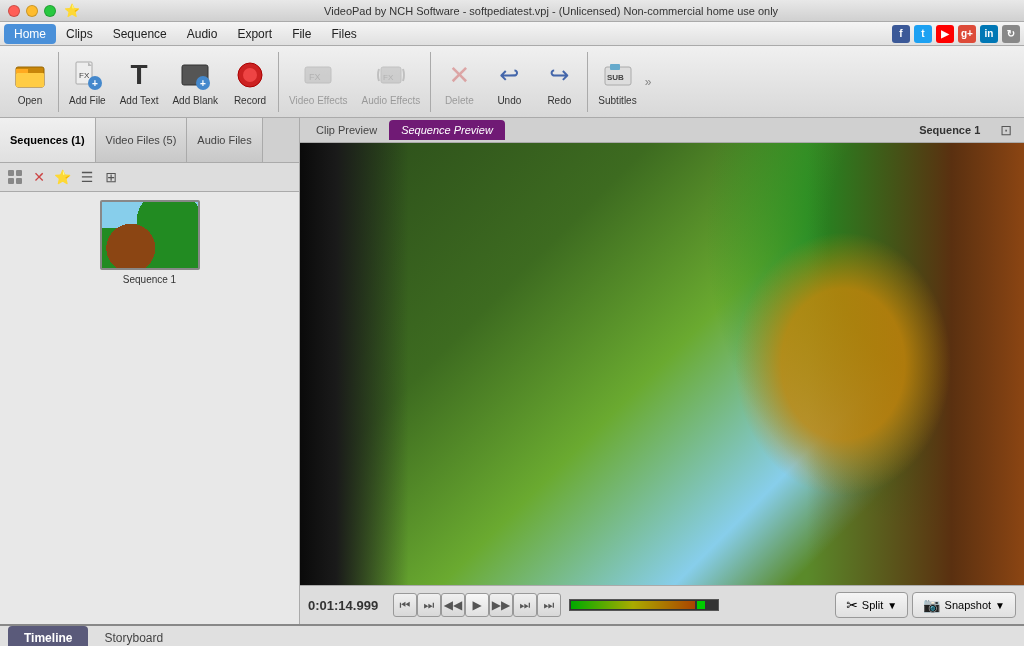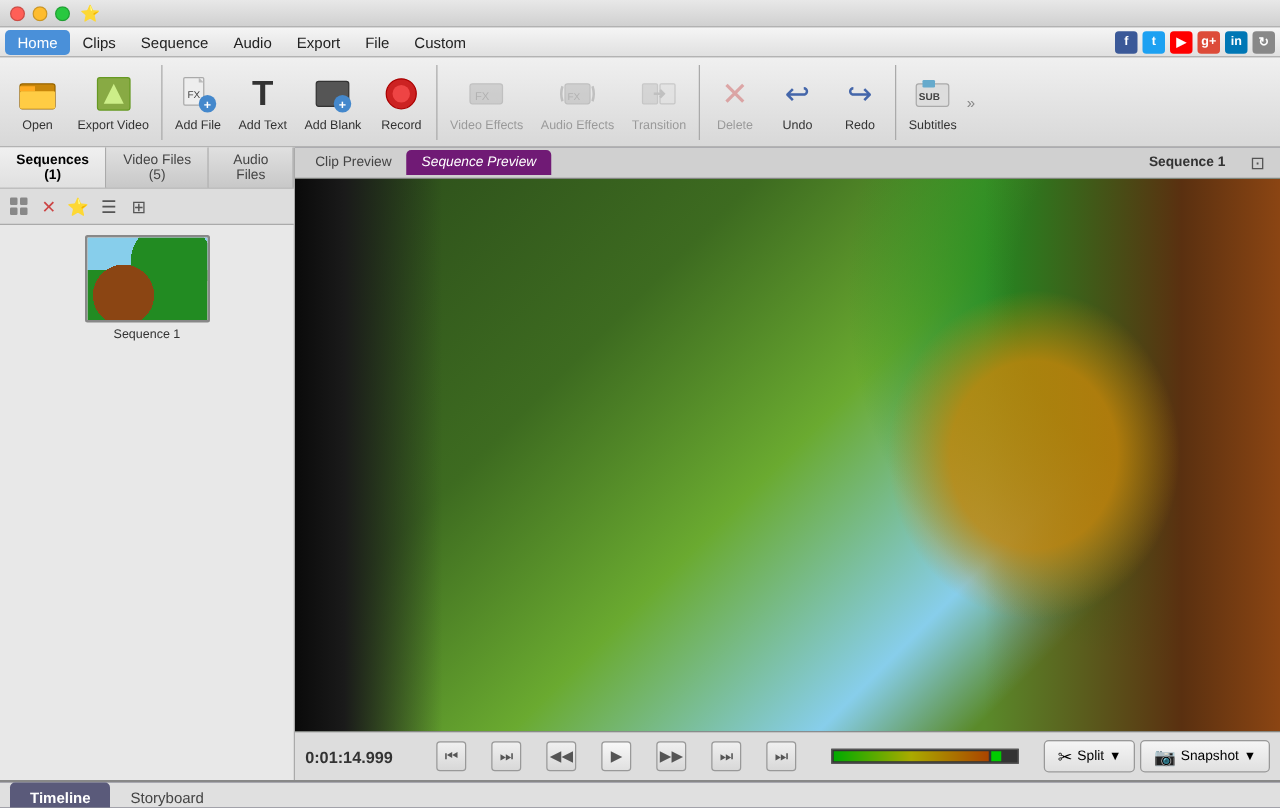--- a/index.html
+++ b/index.html
@@ -94,6 +94,7 @@
     <div id="btn-max" class="win-btn"></div>
   </div>
   <div style="margin-right:6px; font-size:13px;">⭐</div>
+  <span id="title-text">VideoPad by NCH Software - softpediatest.vpj - (Unlicensed) Non-commercial home use only</span>
 </div>
 
 <div id="menu-bar">

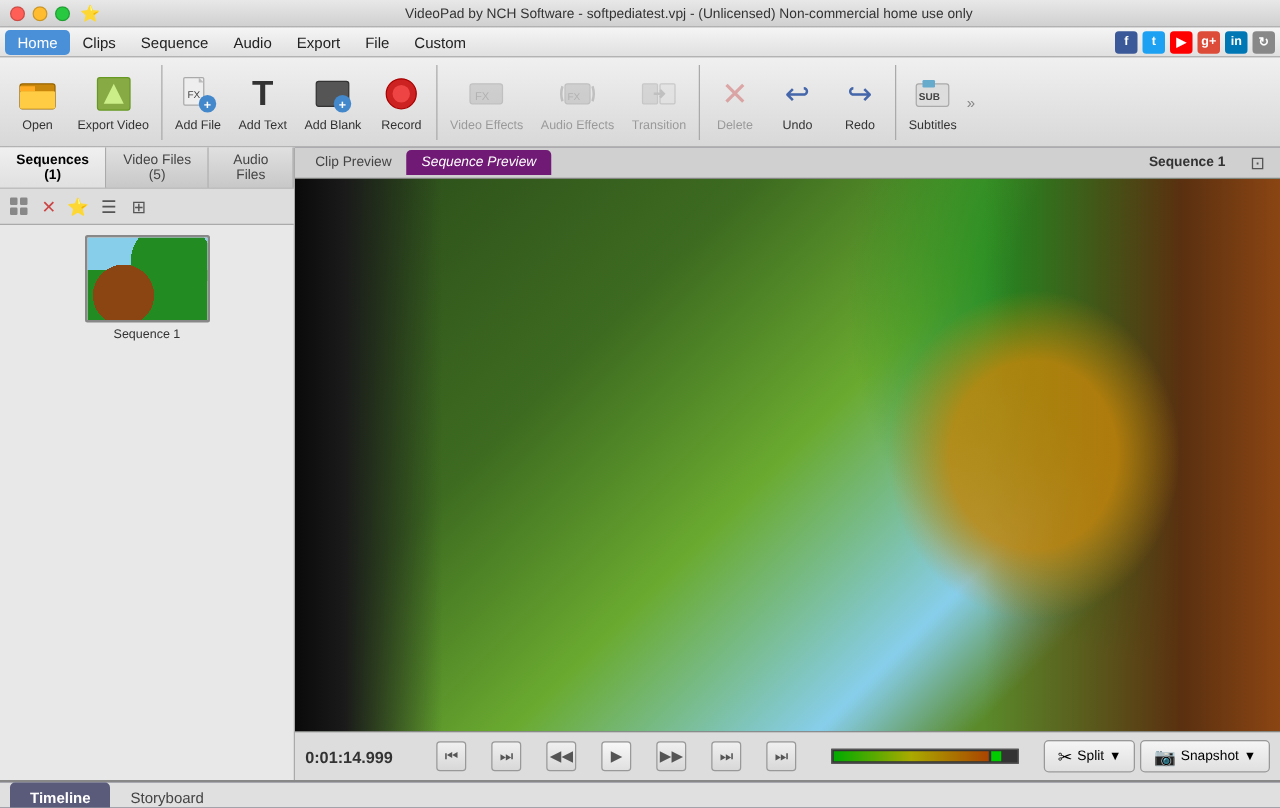--- a/index.html
+++ b/index.html
@@ -104,7 +104,7 @@
   <div class="menu-item">Audio</div>
   <div class="menu-item">Export</div>
   <div class="menu-item">File</div>
-  <div class="menu-item">Custom</div>
+  <div class="menu-item">Files</div>
   <div id="social-icons">
     <div class="social-icon" style="background:#3b5998;">f</div>
     <div class="social-icon" style="background:#1da1f2;">t</div>

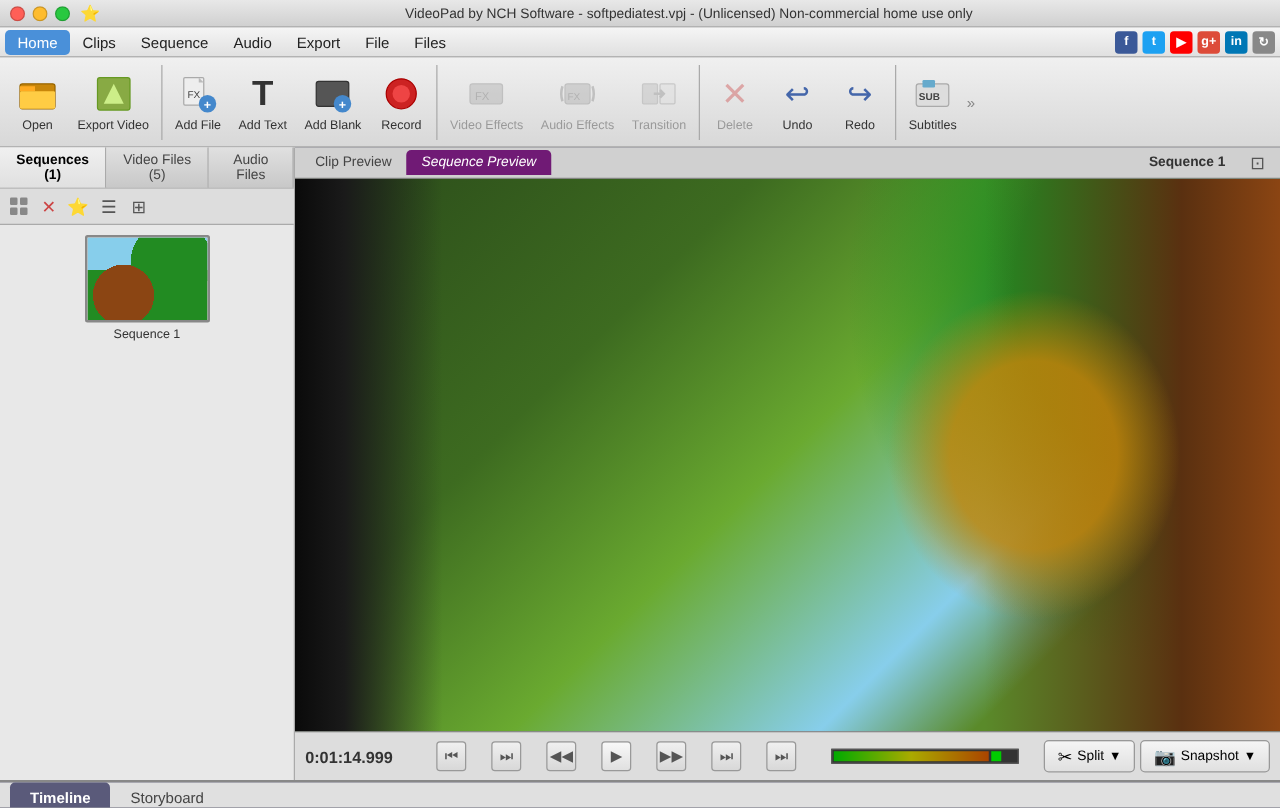--- a/index.html
+++ b/index.html
@@ -126,15 +126,6 @@
     </div>
     <span class="label">Open</span>
   </div>
-  <div class="tool-btn">
-    <div class="icon-box">
-      <svg width="32" height="32" viewBox="0 0 32 32">
-          <rect x="3" y="3" width="26" height="26" rx="2" fill="#88aa44" stroke="#669922" stroke-width="1"></rect>
-          <polygon points="16,8 24,24 8,24" fill="#ccee88"></polygon>
-        </svg>
-    </div>
-    <span class="label">Export Video</span>
-  </div>
   <div class="tool-separator"></div>
   <div class="tool-btn">
     <div class="icon-box">

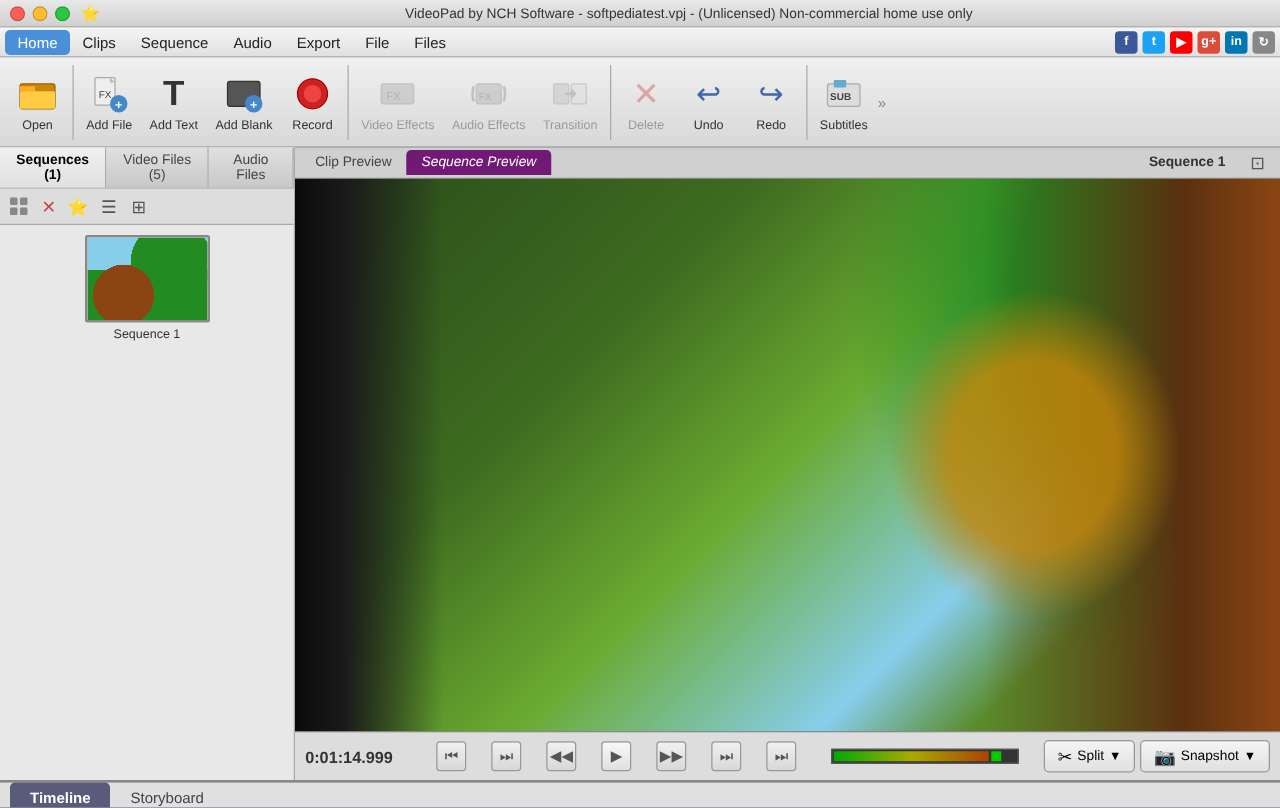--- a/index.html
+++ b/index.html
@@ -183,16 +183,6 @@
     </div>
     <span class="label">Audio Effects</span>
   </div>
-  <div class="tool-btn disabled">
-    <div class="icon-box">
-      <svg width="32" height="32" viewBox="0 0 32 32">
-          <rect x="3" y="8" width="12" height="16" rx="1" fill="#bbb" stroke="#999" stroke-width="1"></rect>
-          <rect x="17" y="8" width="12" height="16" rx="1" fill="#ddd" stroke="#999" stroke-width="1"></rect>
-          <path d="M12 16 L20 16 M17 13 L20 16 L17 19" stroke="#888" stroke-width="2" fill="none"></path>
-        </svg>
-    </div>
-    <span class="label">Transition</span>
-  </div>
   <div class="tool-separator"></div>
   <div class="tool-btn disabled">
     <div class="icon-box" style="font-size:26px; color:#cc4444;">✕</div>

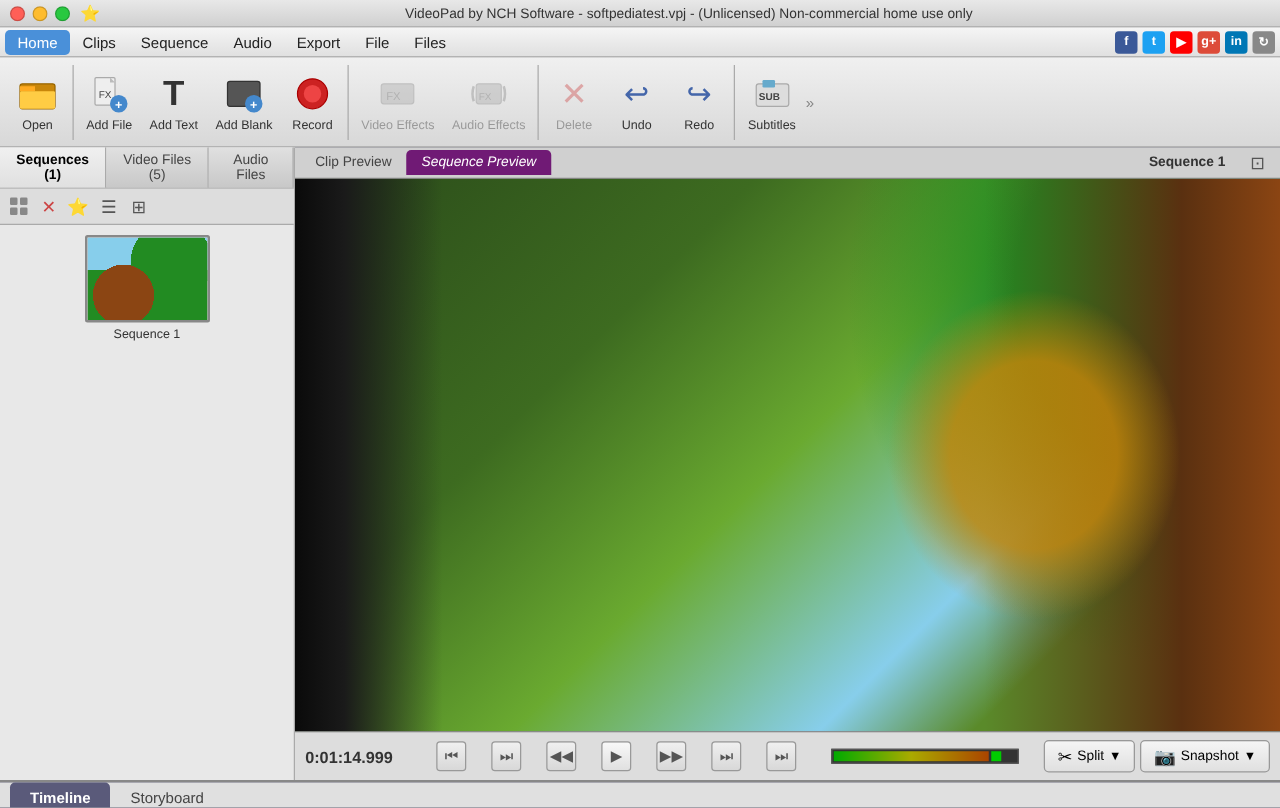--- a/index.html
+++ b/index.html
@@ -36,7 +36,7 @@
     
     #left-panel { width: 300px; background: #e8e8e8; border-right: 1px solid #aaa; display: flex; flex-direction: column; }
     #panel-tabs { display: flex; border-bottom: 1px solid #aaa; background: #d0d0d0; }
-    .panel-tab { padding: 4px 10px; font-size: 11px; cursor: pointer; border-right: 1px solid #aaa; background: linear-gradient(to bottom, #e0e0e0, #c8c8c8); color: #444; text-align: center; }
+    .panel-tab { padding: 16px 10px; font-size: 11px; cursor: pointer; border-right: 1px solid #aaa; background: linear-gradient(to bottom, #e0e0e0, #c8c8c8); color: #444; }
     .panel-tab.active { background: linear-gradient(to bottom, #f0f0f0, #e0e0e0); color: #000; font-weight: bold; }
     #panel-toolbar { display: flex; align-items: center; padding: 3px 4px; background: #ddd; border-bottom: 1px solid #aaa; gap: 2px; }
     .panel-tool { width: 22px; height: 22px; display: flex; align-items: center; justify-content: center; cursor: pointer; border-radius: 3px; font-size: 14px; color: #555; }

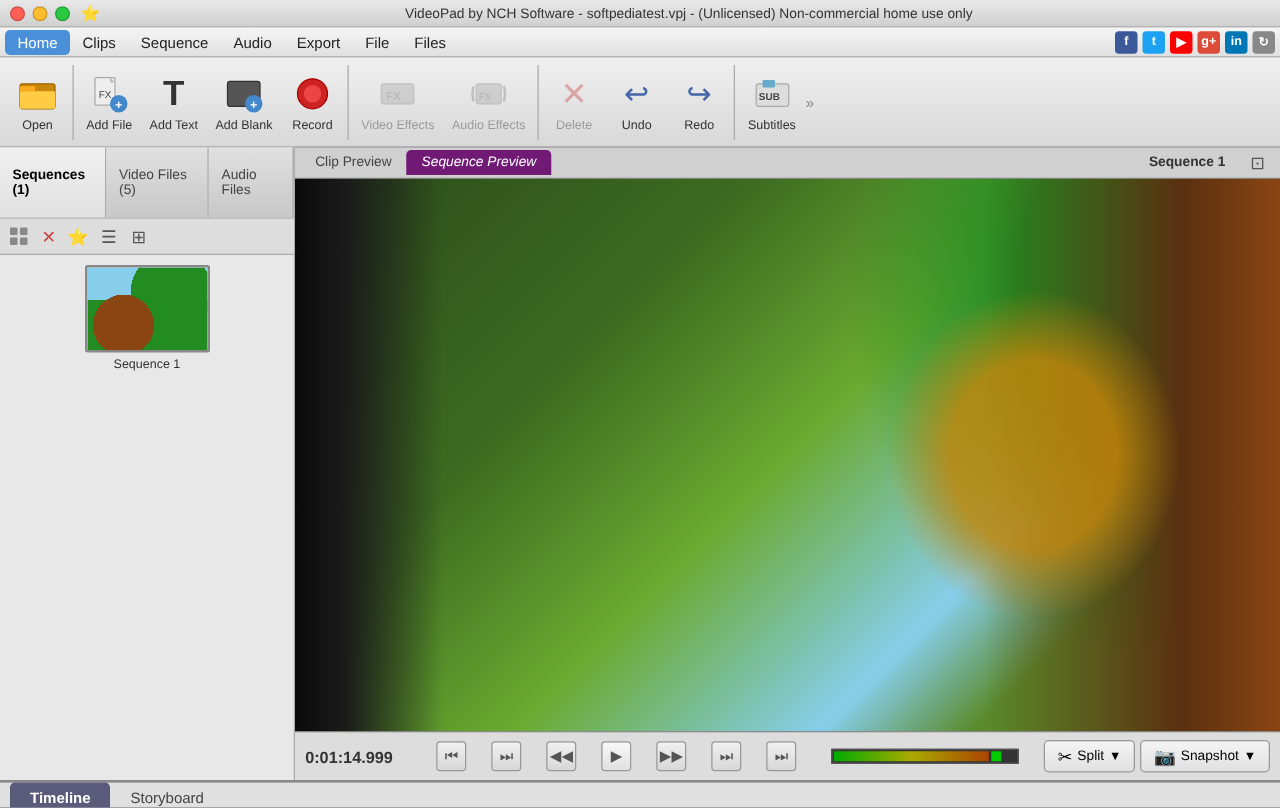--- a/index.html
+++ b/index.html
@@ -67,7 +67,7 @@
     .squirrel-overlay { position: absolute; right: 10%; top: 20%; width: 30%; height: 60%; 
       background: radial-gradient(ellipse at center, #c8860a 40%, transparent 70%); opacity: 0.8; }
     
-    #transport-bar { background: #ddd; padding: 6px 8px; display: flex; align-items: center; gap: 20px; border-top: 1px solid #aaa; }
+    #transport-bar { background: #ddd; padding: 6px 8px; display: flex; align-items: center; gap: 0; border-top: 1px solid #aaa; }
     #timecode { font-size: 13px; font-weight: bold; color: #333; min-width: 85px; }
     .transport-btn { width: 24px; height: 24px; display: flex; align-items: center; justify-content: center; cursor: pointer; font-size: 12px; color: #555; background: linear-gradient(to bottom, #f0f0f0, #d8d8d8); border: 1px solid #999; border-radius: 3px; }
     #volume-bar { display: flex; align-items: center; gap: 4px; margin-left: 8px; }

